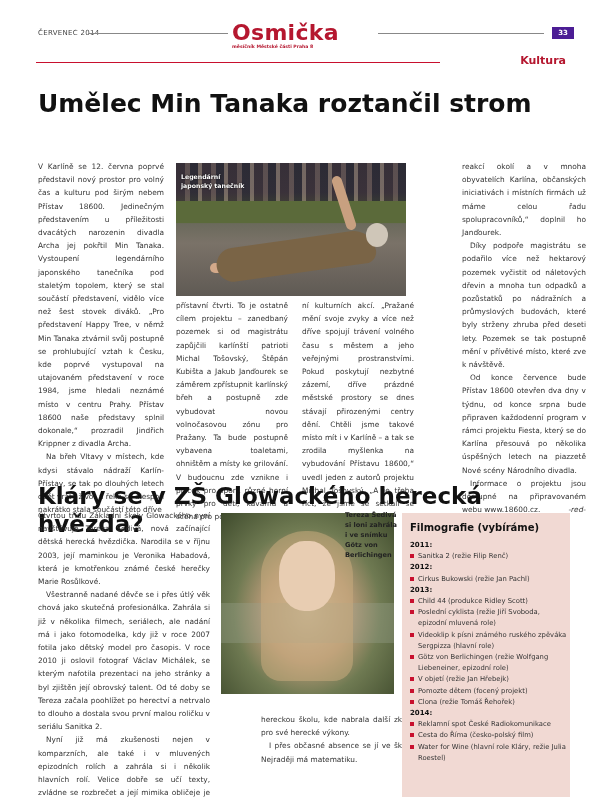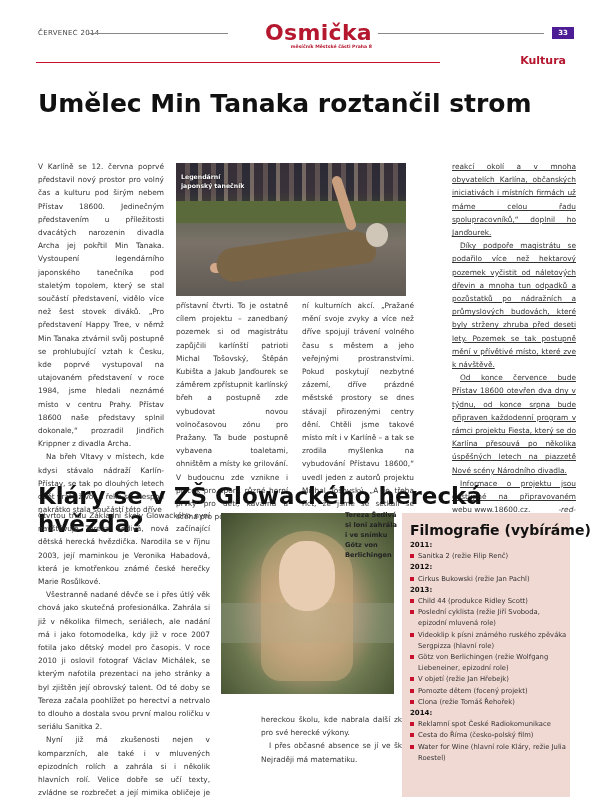--- a/index.html
+++ b/index.html
@@ -8,7 +8,7 @@
   
   .hdr-date { left:38px; top:29px; font-size:7px; color:#444; letter-spacing:0.3px; }
   .hdr-line { height:1px; background:#888; }
-  .brand { left:232px; top:22px; width:140px; text-align:right; }
+  .brand { left:232px; top:22px; width:140px; text-align:left; }
   .brand-name { font-size:22px; font-weight:bold; color:#b5172f; line-height:22px; letter-spacing:0.3px; }
   .brand-sub { font-size:4.6px; font-weight:bold; color:#b5172f; line-height:6px; }
   .page-num { left:552px; top:27px; width:22px; height:12px; background:#4c1d95; color:#fff; font-size:7px; font-weight:bold; text-align:center; line-height:12px; }

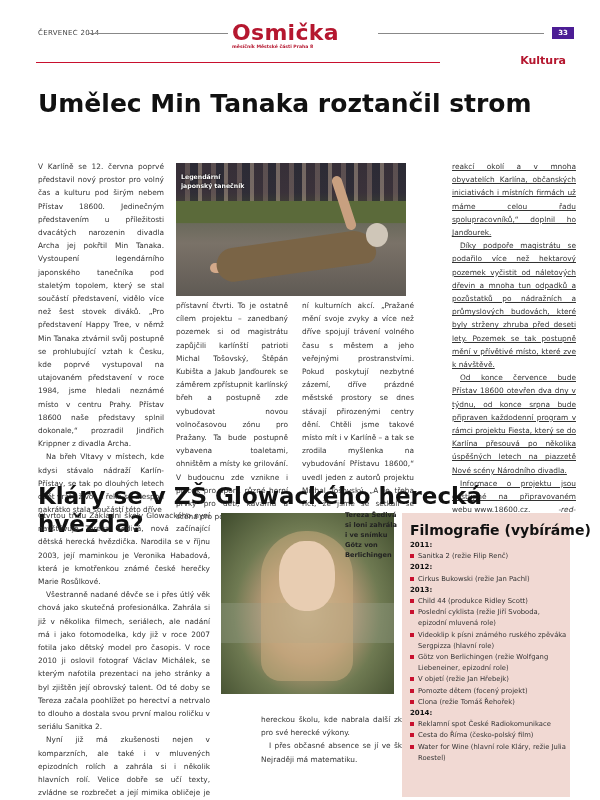--- a/index.html
+++ b/index.html
@@ -89,7 +89,7 @@
 <div class="abs col" style="left:302px;top:299px;width:112px;">
   <p>ní kulturních akcí. „Pražané mění svoje zvyky a více než dříve spojují trávení volného času s městem a jeho veřejnými prostranstvími. Pokud poskytují nezbytné zázemí, dříve prázdné městské prostory se dnes stávají přirozenými centry dění. Chtěli jsme takové místo mít i v Karlíně – a tak se zrodila myšlenka na vybudování Přístavu 18600,“ uvedl jeden z autorů projektu Michal Tošovský. „A je třeba říct, že jsme se setkali se skvělou</p>
 </div>
-<div class="abs col" style="left:452px;top:160px;width:124px;text-decoration:underline;">
+<div class="abs col" style="left:462px;top:160px;width:124px;">
   <p>reakcí okolí a v mnoha obyvatelích Karlína, občanských iniciativách i místních firmách už máme celou řadu spolupracovníků,“ doplnil ho Janďourek.</p>
   <p class="ind">Díky podpoře magistrátu se podařilo více než hektarový pozemek vyčistit od náletových dřevin a mnoha tun odpadků a pozůstatků po nádražních a průmyslových budovách, které byly strženy zhruba před deseti lety. Pozemek se tak postupně mění v přívětivé místo, které zve k návštěvě.</p>
   <p class="ind">Od konce července bude Přístav 18600 otevřen dva dny v týdnu, od konce srpna bude připraven každodenní program v rámci projektu Fiesta, který se do Karlína přesouvá po několika úspěšných letech na piazzetě Nové scény Národního divadla.</p>

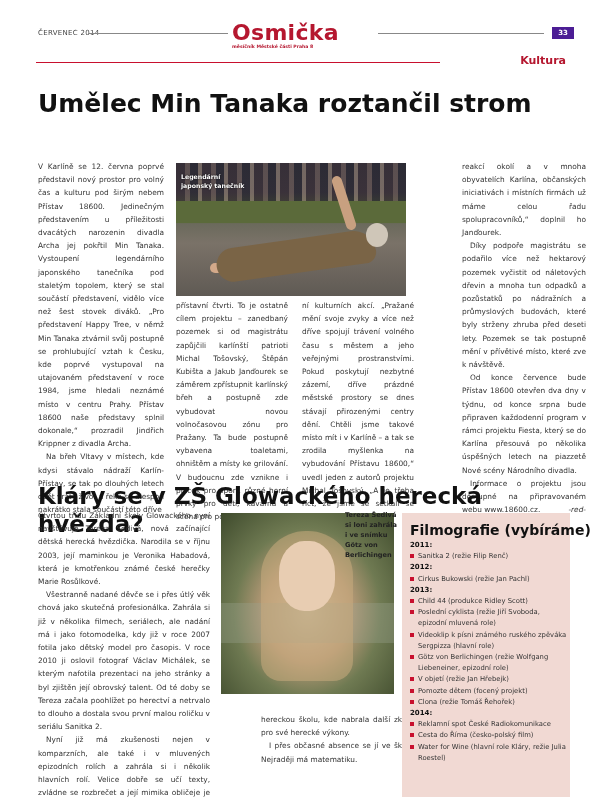--- a/index.html
+++ b/index.html
@@ -41,7 +41,7 @@
   .cap2 { left:403px; top:512px; width:60px; font-size:6.6px; font-weight:bold; line-height:10px; color:#222; }
   
   .filmbox { left:402px; top:513px; width:168px; height:284px; background:#f1d9d3; padding:0; }
-  .film-title { left:410px; top:522px; font-size:14px; font-weight:bold; color:#111; }
+  .film-title { left:410px; top:522px; font-size:10px; font-weight:bold; color:#111; }
   .film-list { left:410px; top:540px; width:158px; font-size:6.8px; line-height:11.2px; color:#333; }
   .film-year { font-weight:bold; color:#111; font-size:7px; }
   .film-item { position:relative; padding-left:8px; }

